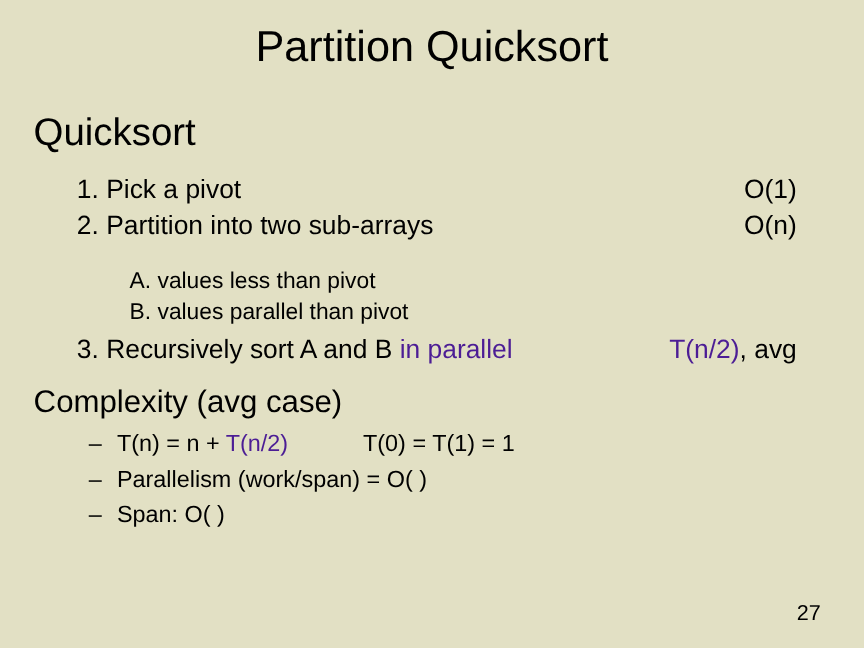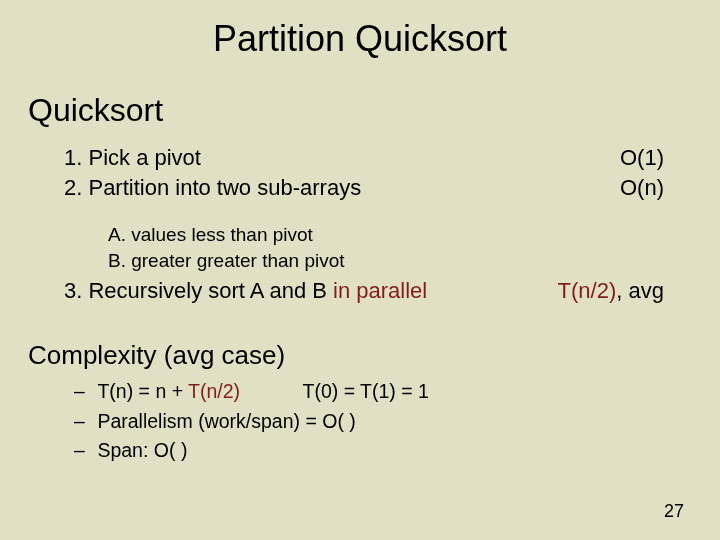--- a/index.html
+++ b/index.html
@@ -88,7 +88,7 @@
     </div>
     <div class="substeps">
       <div>A. values less than pivot</div>
-      <div>B. greater greater than pivot</div>
+      <div>B. values parallel than pivot</div>
     </div>
     <div class="row">
       <span>

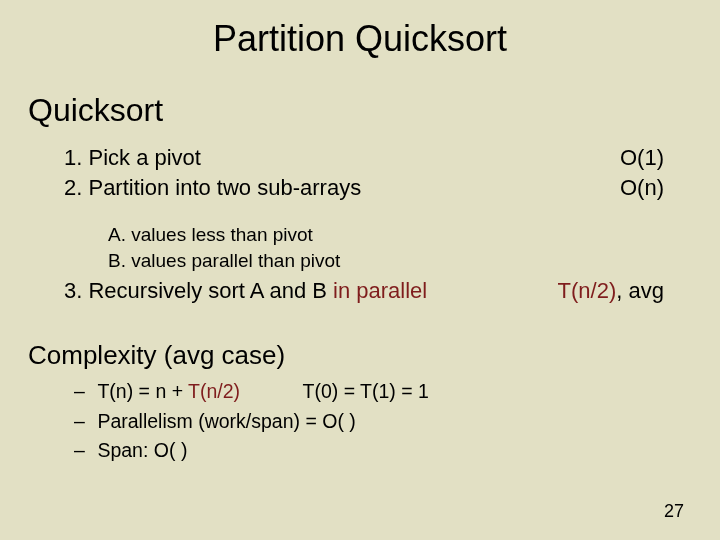--- a/index.html
+++ b/index.html
@@ -47,7 +47,7 @@
     margin-top: 20px;
     margin-bottom: 2px;
   }
-  .blue { color: #7f1d1d; }
+  .blue { color: #4c1d95; }
   .complexity-head {
     font-size: 26px;
     padding-left: 28px;

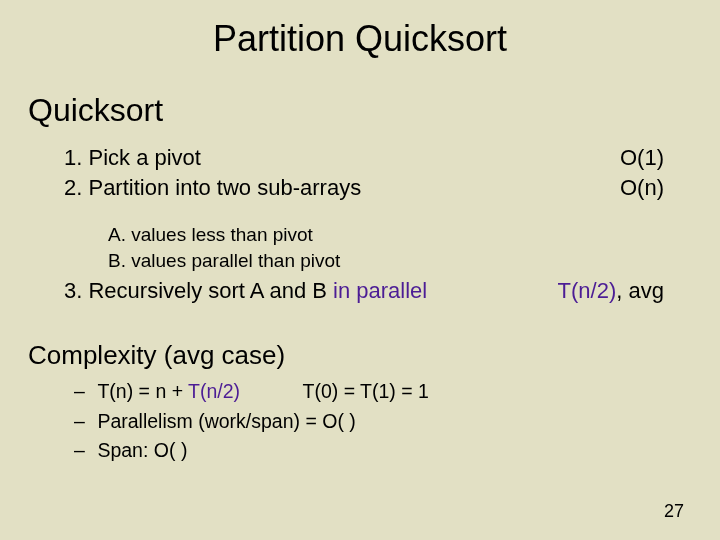--- a/index.html
+++ b/index.html
@@ -51,7 +51,7 @@
   .complexity-head {
     font-size: 26px;
     padding-left: 28px;
-    margin-top: 35px;
+    margin-top: 14px;
   }
   .complexity-list {
     padding-left: 74px;

